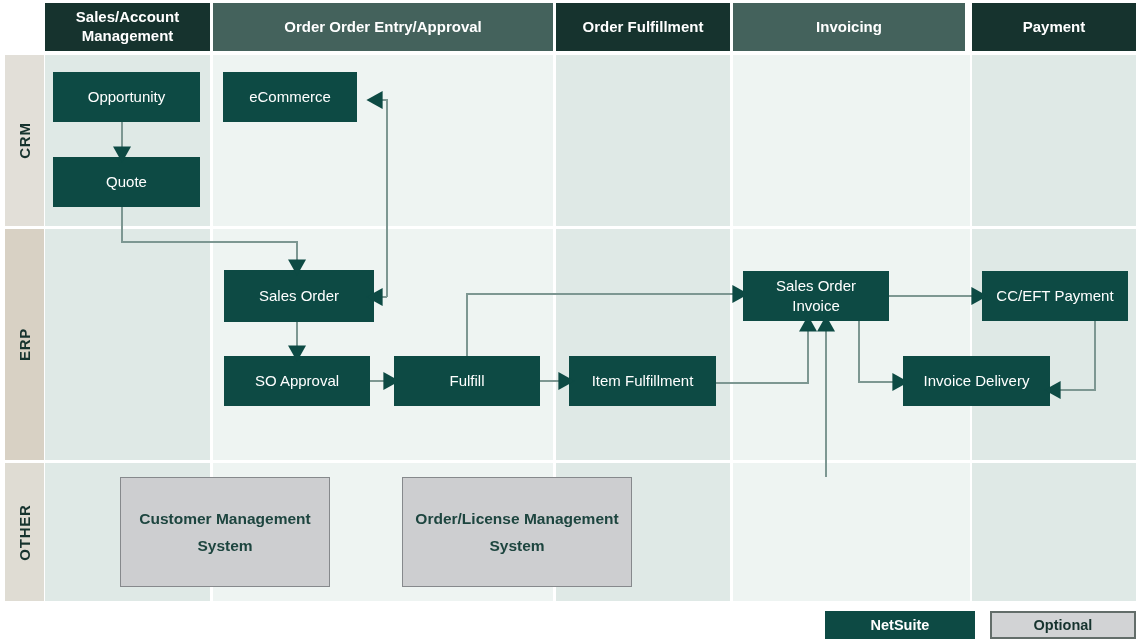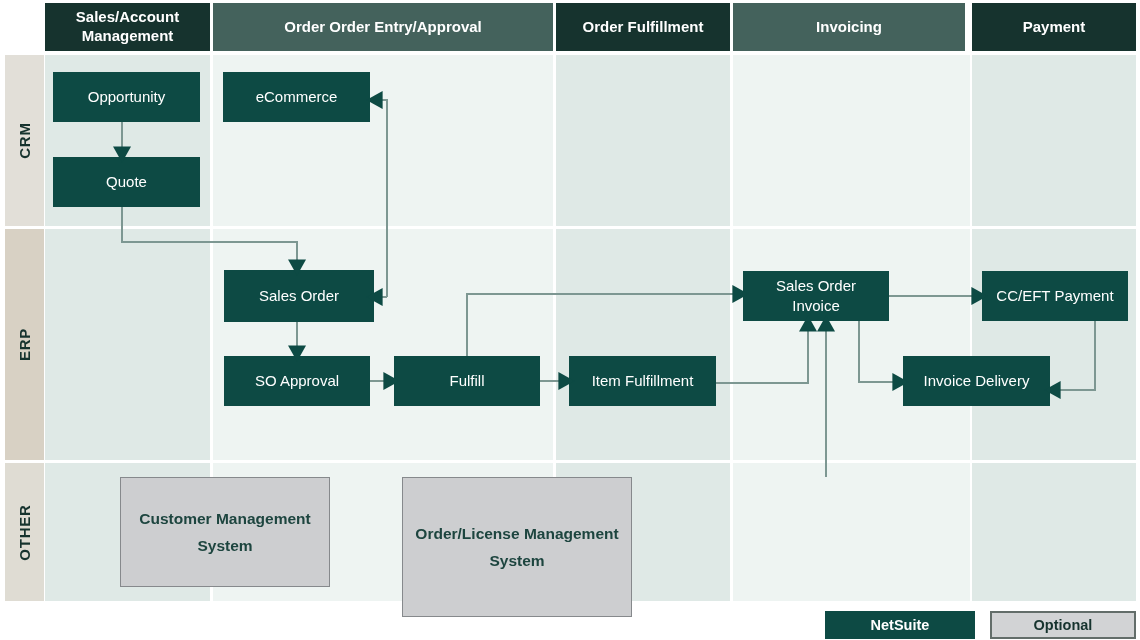--- a/index.html
+++ b/index.html
@@ -42,7 +42,7 @@
 
   .n-opportunity{left:53px;top:72px;width:147px;height:50px;}
   .n-quote{left:53px;top:157px;width:147px;height:50px;}
-  .n-ecommerce{left:223px;top:72px;width:147px;height:50px;}
+  .n-ecommerce{left:223px;top:72px;width:134px;height:50px;}
   .n-sales-order{left:224px;top:270px;width:150px;height:52px;}
   .n-so-approval{left:224px;top:356px;width:146px;height:50px;}
   .n-fulfill{left:394px;top:356px;width:146px;height:50px;}

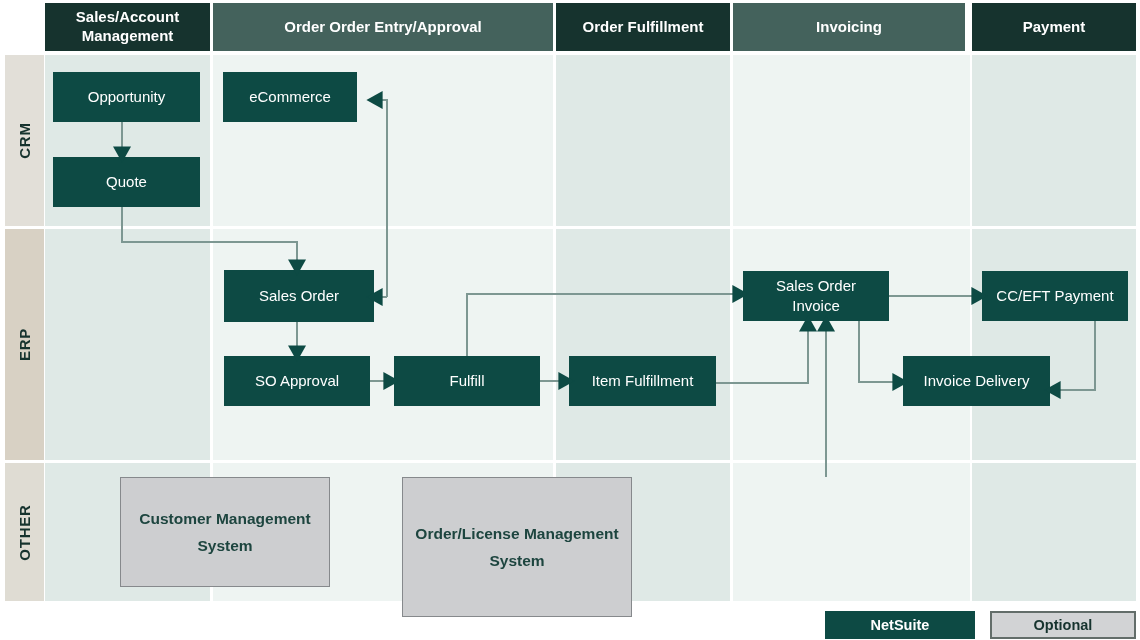--- a/index.html
+++ b/index.html
@@ -51,7 +51,7 @@
   .n-cc-eft-payment{left:982px;top:271px;width:146px;height:50px;}
   .n-invoice-delivery{left:903px;top:356px;width:147px;height:50px;}
   .n-cms{left:120px;top:477px;width:210px;height:110px;}
-  .n-olms{left:402px;top:477px;width:230px;height:140px;}
+  .n-olms{left:402px;top:477px;width:230px;height:110px;}
   .n-ucms{left:657px;top:477px;width:203px;height:110px;}
 
   svg.connectors{position:absolute;left:0;top:0;width:1140px;height:640px;pointer-events:none;}

